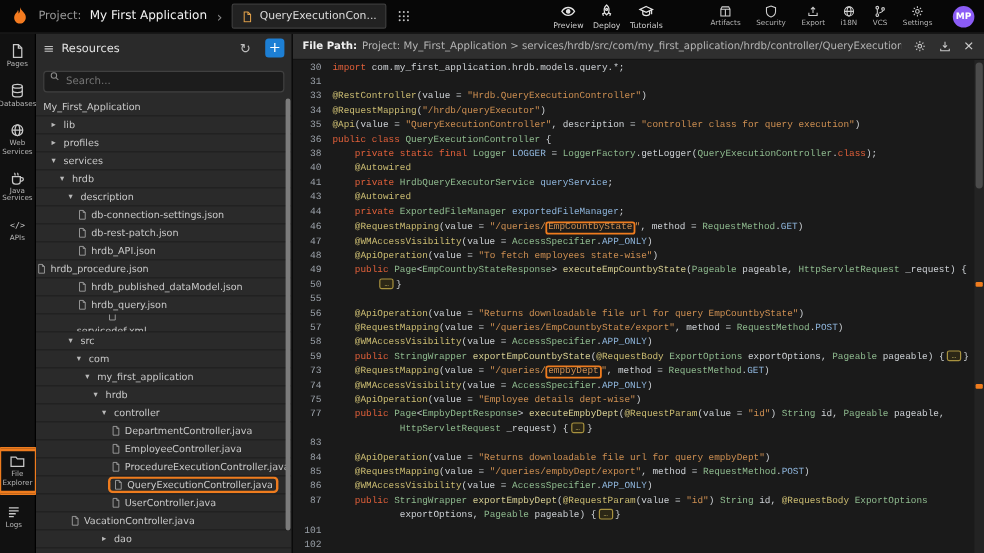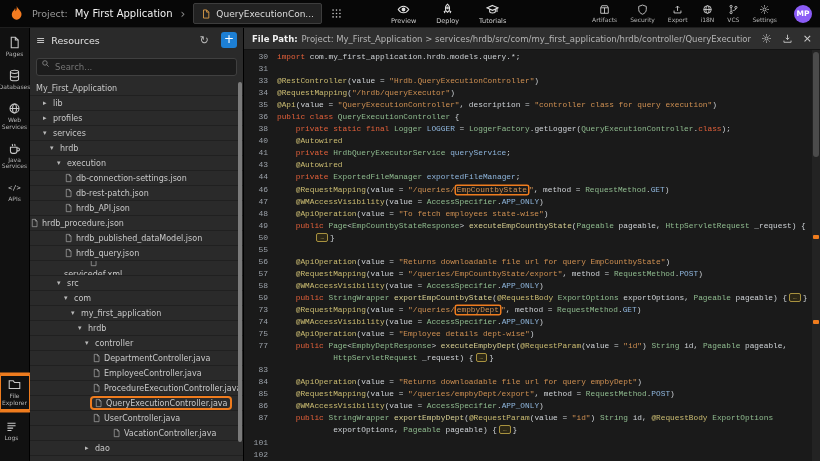--- a/index.html
+++ b/index.html
@@ -16,7 +16,7 @@
   .tab{display:flex;align-items:center;gap:5px;height:19px;padding:0 7px;background:#222;border:1px solid #3d3d3d;
        border-radius:2px;color:#dcdcdc;font-size:9px;}
   .grid-ico{color:#c3c3c3;margin-left:2px;}
-  .tb-actions{display:flex;gap:20px;margin-left:42px;}
+  .tb-actions{display:flex;gap:8px;margin-left:112px;}
   .tb-act{display:flex;flex-direction:column;align-items:center;gap:1px;color:#e3e3e3;cursor:pointer;}
   .tb-act .lbl{font-size:6.5px;color:#cfcfcf;}
   .tb-tools{display:flex;gap:13px;margin-left:auto;align-items:center;}

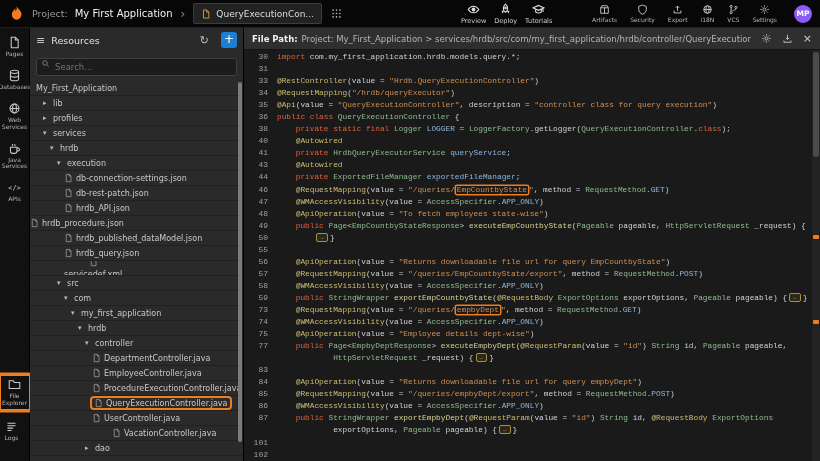--- a/index.html
+++ b/index.html
@@ -322,7 +322,7 @@
         <div class="tree-row" style="padding-left: 27px;">
           <span style="display: inline-flex; align-items: center; gap: 3px;">
             <span class="arrow">▾</span>
-            <span>execution</span>
+            <span>description</span>
           </span>
         </div>
         <div class="tree-row" style="padding-left: 34px;">

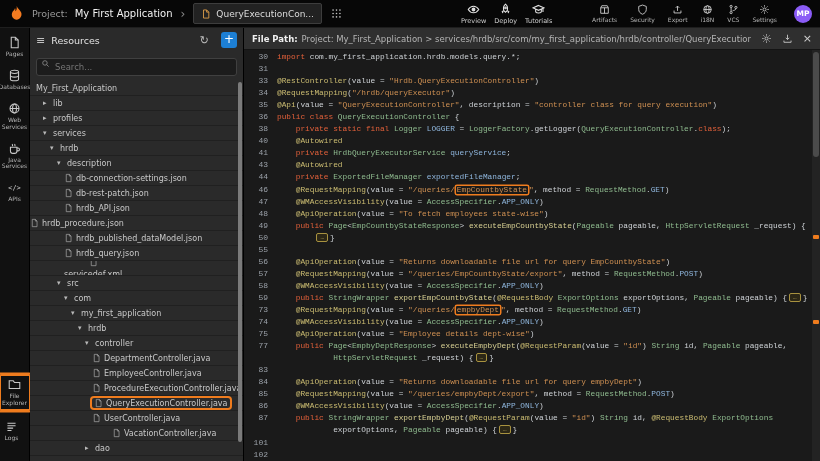--- a/index.html
+++ b/index.html
@@ -487,7 +487,7 @@
             <span>UserController.java</span>
           </span>
         </div>
-        <div class="tree-row" style="padding-left: 82px;">
+        <div class="tree-row" style="padding-left: 28px;">
           <span style="display: inline-flex; align-items: center; gap: 3px;">
             <span class="ico ficon">
               <svg viewBox="0 0 16 16" fill="none" stroke="currentColor" stroke-width="1.3" width="9" height="10">

